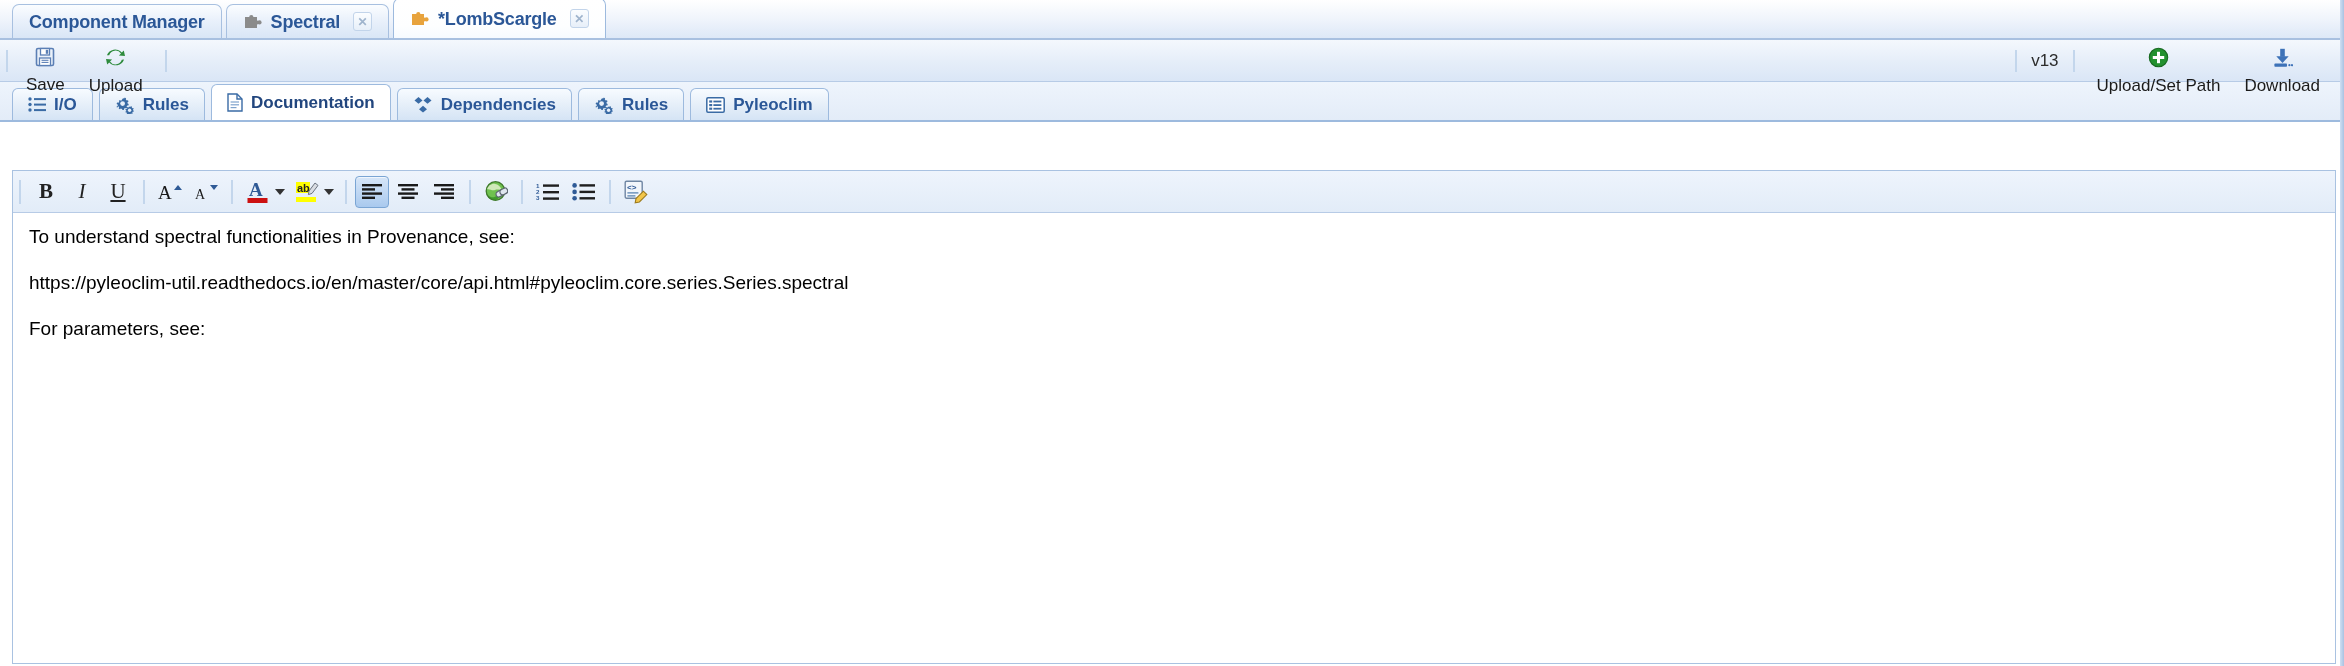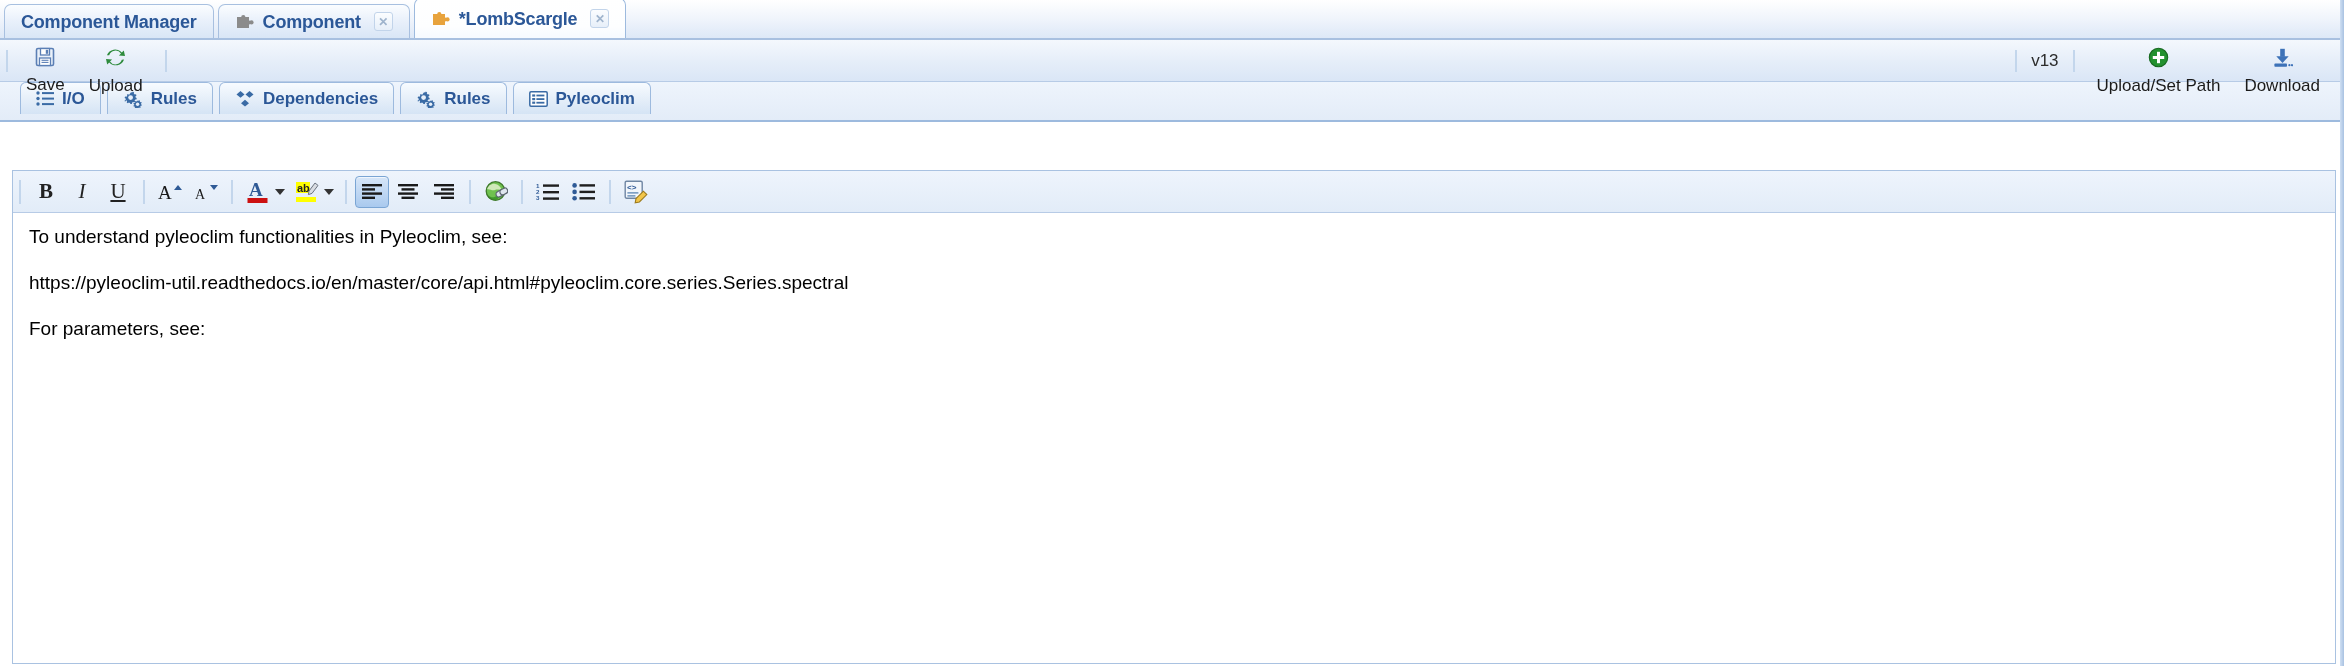--- a/index.html
+++ b/index.html
@@ -23,7 +23,7 @@
     border-bottom: 2px solid #a8c0e0;
     display: flex;
     align-items: flex-end;
-    padding-left: 4px;
+    padding-left: 12px;
     position: relative;
   }
   .ttab {

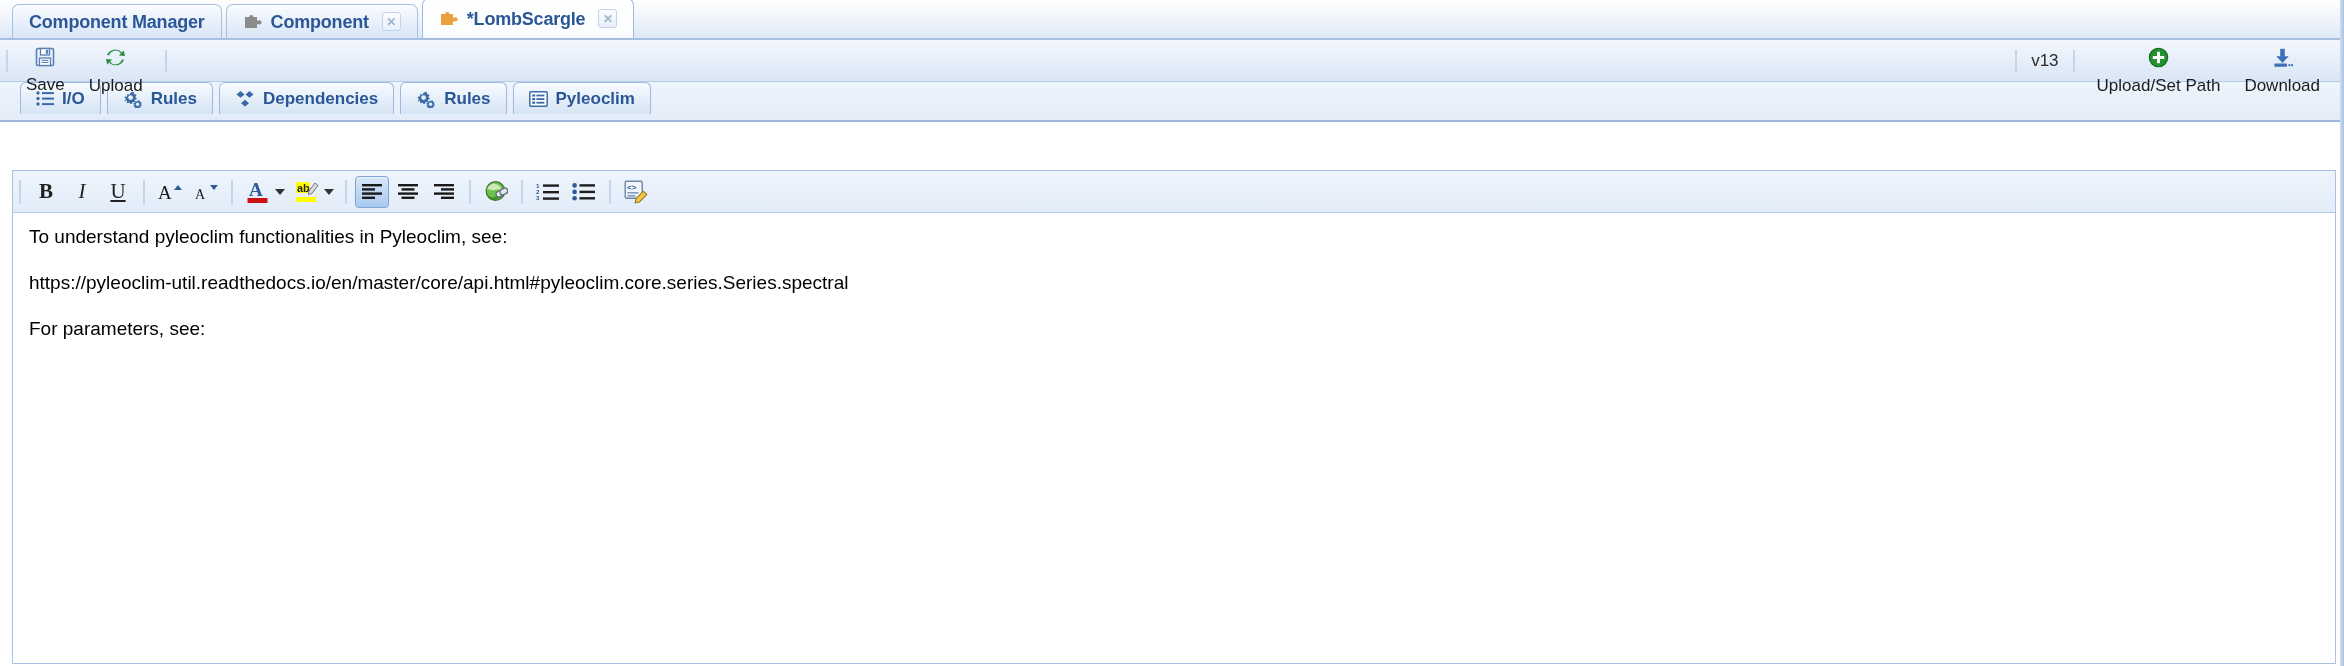--- a/index.html
+++ b/index.html
@@ -214,7 +214,7 @@
           <circle cx="16.5" cy="9.4" r="2.1" fill="#8b8b8b"></circle>
         </svg>
       </span>
-      <span class="tlabel">Component</span>
+      <span class="tlabel">Spectral</span>
       <span class="closebox">✕</span>
     </div>
 

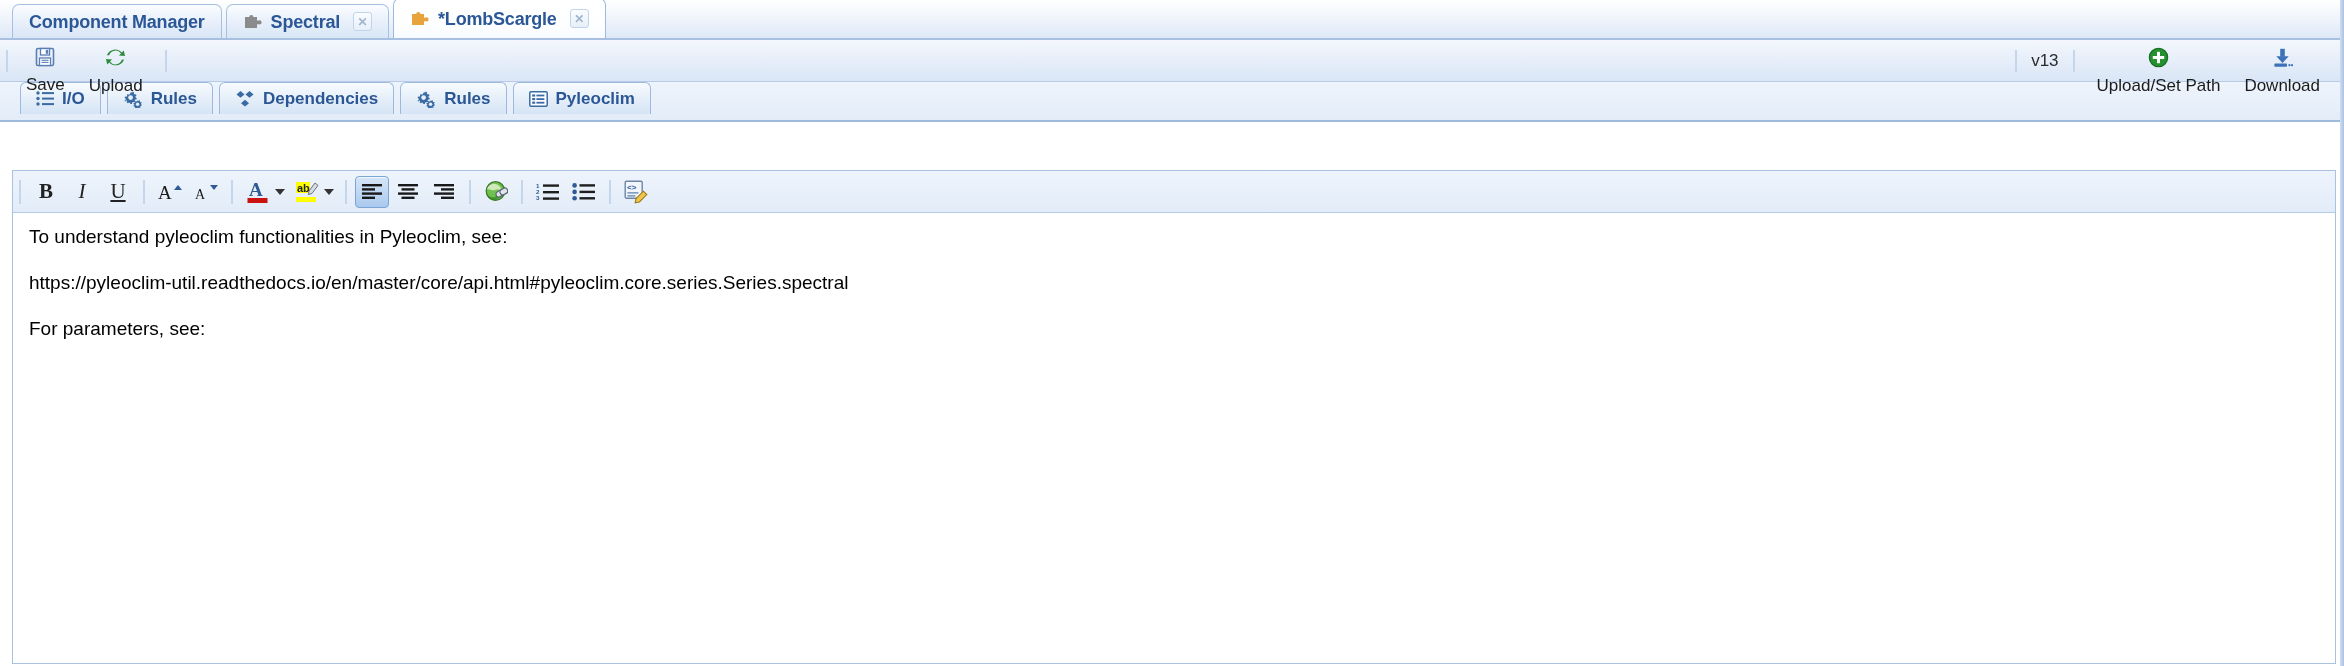--- a/index.html
+++ b/index.html
@@ -103,7 +103,8 @@
     background: linear-gradient(to bottom, #eef4fc 0%, #e3ecf8 100%);
     border-bottom: 2px solid #9dbade;
     display: flex;
-    padding-left: 20px;
+    align-items: flex-end;
+    padding-left: 12px;
   }
   .itab {
     height: 32px;

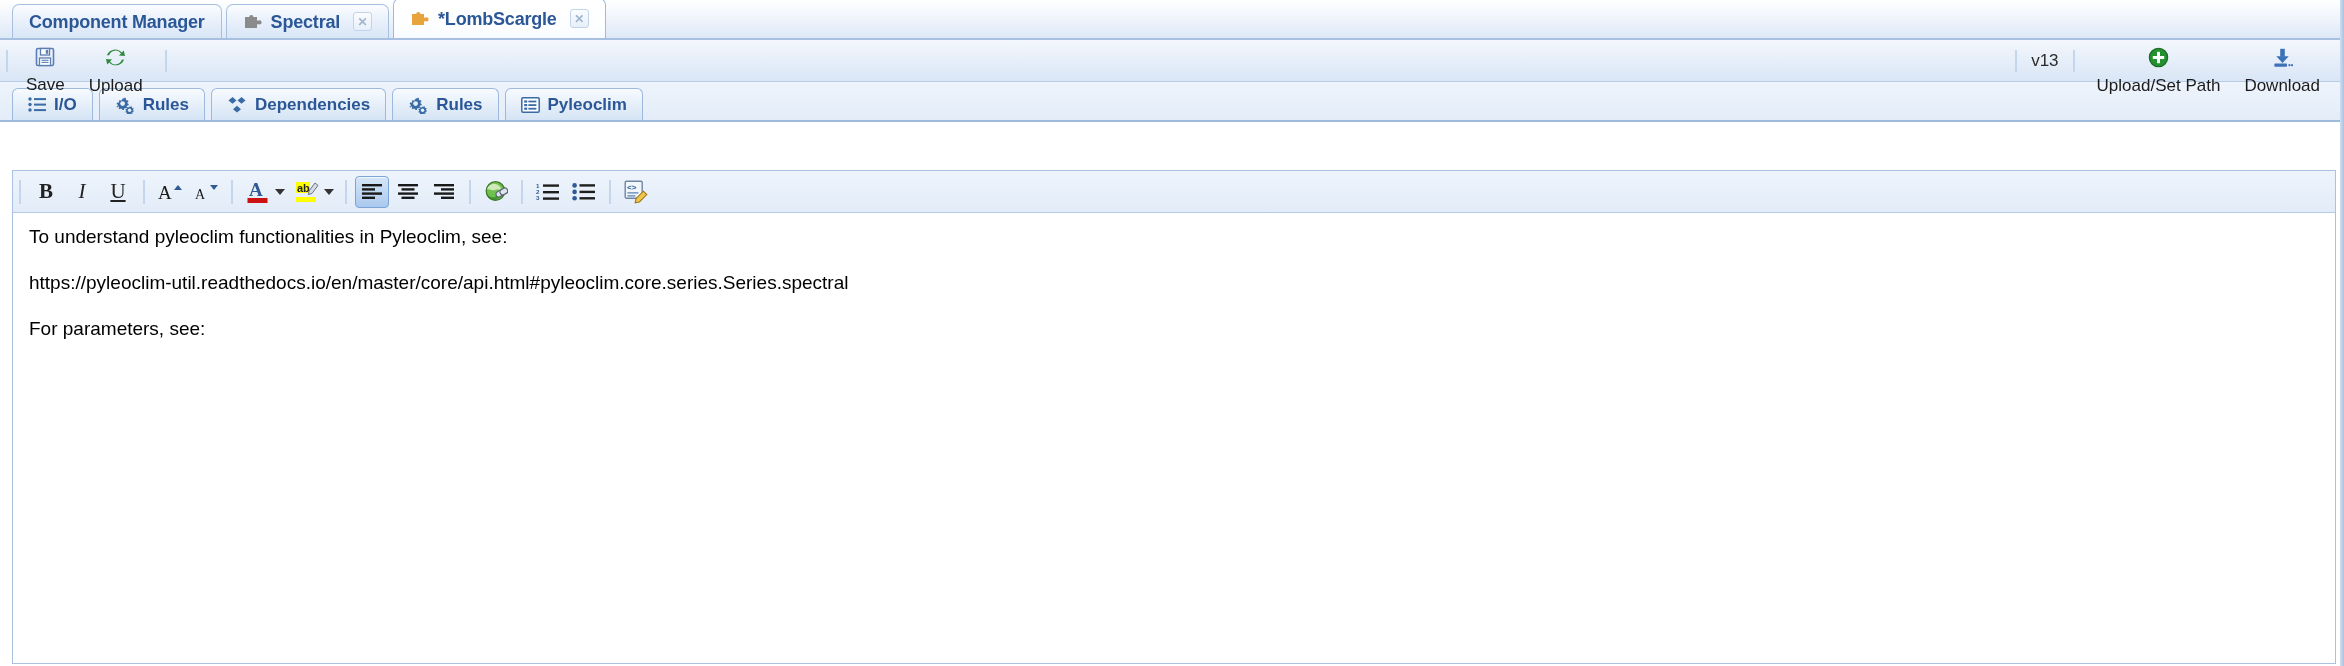--- a/index.html
+++ b/index.html
@@ -319,6 +319,18 @@
       <span>Rules</span>
     </div>
 
+    <div class="itab active">
+      <span>
+        <svg width="16" height="19" viewBox="0 0 16 19">
+          <path d="M1 1h9l5 5v12H1z" fill="#ffffff" stroke="#3a6ba5" stroke-width="1.4"></path>
+          <path d="M10 1v5h5" fill="none" stroke="#3a6ba5" stroke-width="1.4"></path>
+          <line x1="3.6" y1="9" x2="12" y2="9" stroke="#7fa3cd" stroke-width="1.2"></line>
+          <line x1="3.6" y1="11.8" x2="12" y2="11.8" stroke="#7fa3cd" stroke-width="1.2"></line>
+          <line x1="3.6" y1="14.6" x2="9.5" y2="14.6" stroke="#7fa3cd" stroke-width="1.2"></line>
+        </svg>
+      </span>
+      <span>Documentation</span>
+    </div>
 
     <div class="itab">
       <span>

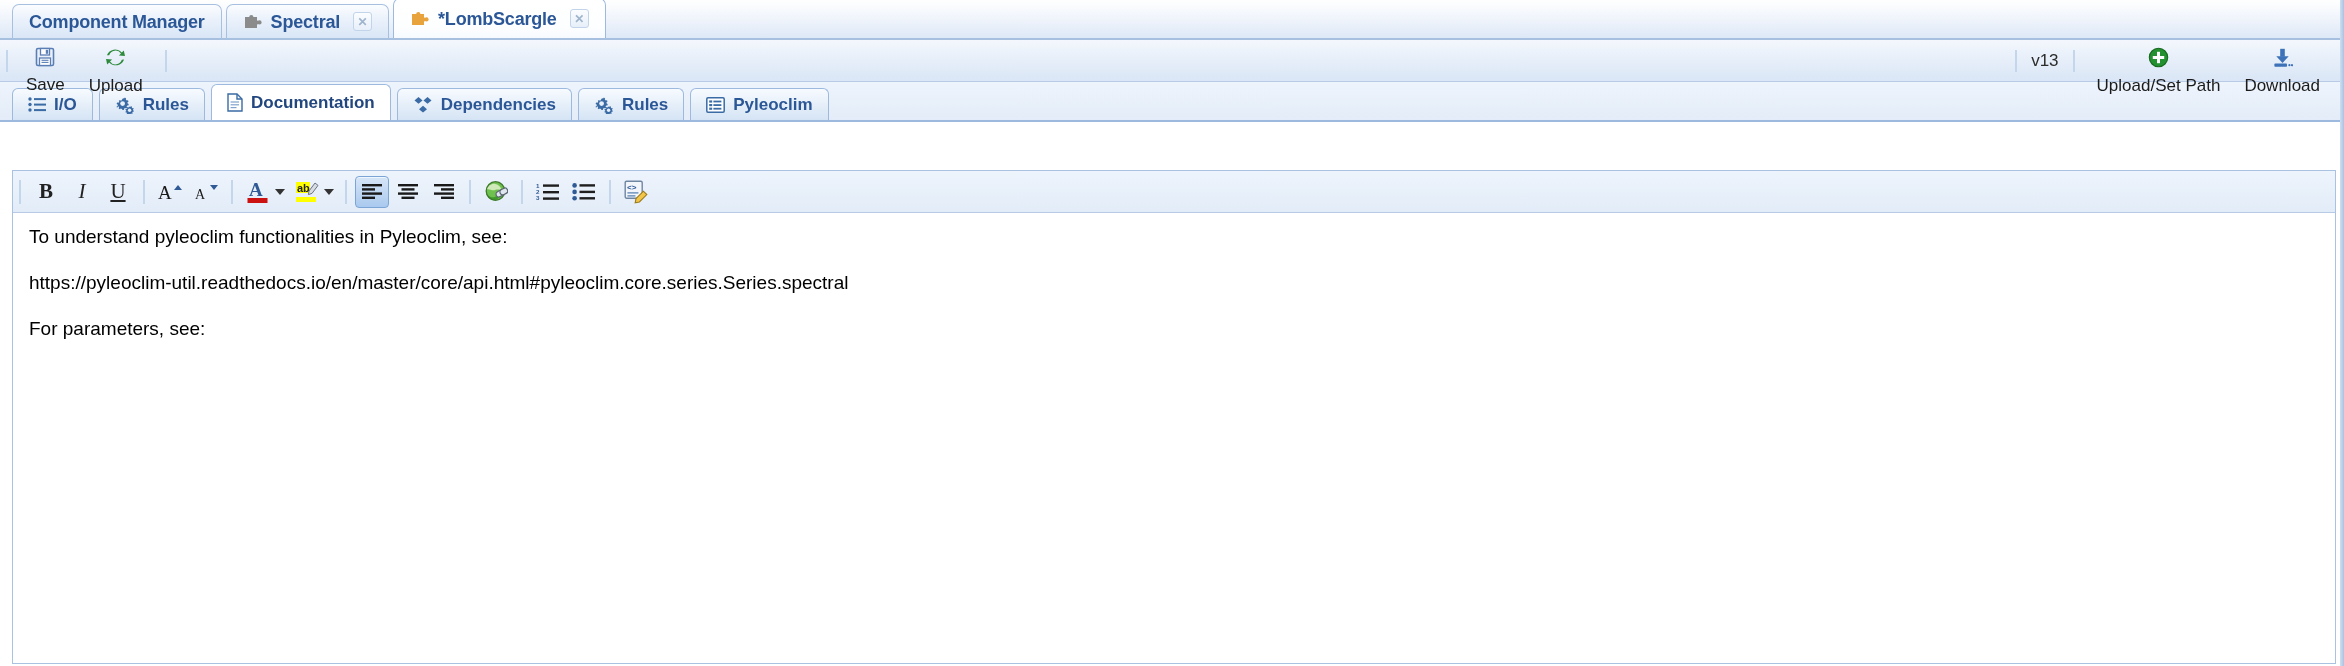--- a/index.html
+++ b/index.html
@@ -524,7 +524,7 @@
     <div class="railL"></div>
 
     <div class="docbody">
-      <p>To understand pyleoclim functionalities in Pyleoclim, see:</p>
+      <p>To understand spectral functionalities in Provenance, see:</p>
       <p>https://pyleoclim-util.readthedocs.io/en/master/core/api.html#pyleoclim.core.series.Series.spectral</p>
       <p>For parameters, see:</p>
     </div>

